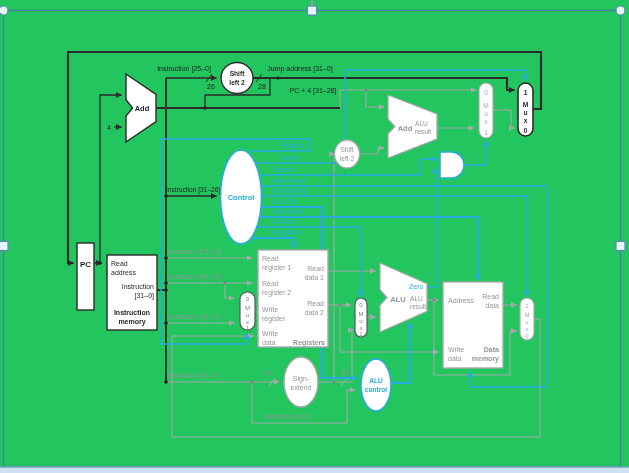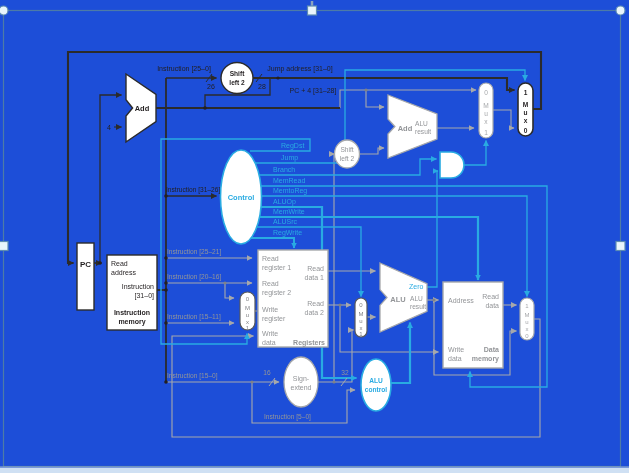--- a/index.html
+++ b/index.html
@@ -3,7 +3,7 @@
 <meta charset="utf-8">
 <style>
   html,body{margin:0;padding:0;background:#ffffff;}
-  #stage{position:relative;width:629px;height:473px;background:#1d4ed8;overflow:hidden;
+  #stage{position:relative;width:629px;height:473px;background:#22c55e;overflow:hidden;
          font-family:"Liberation Sans",sans-serif;}
   svg{position:absolute;left:0;top:0;}
   text{font-family:"Liberation Sans",sans-serif;}

